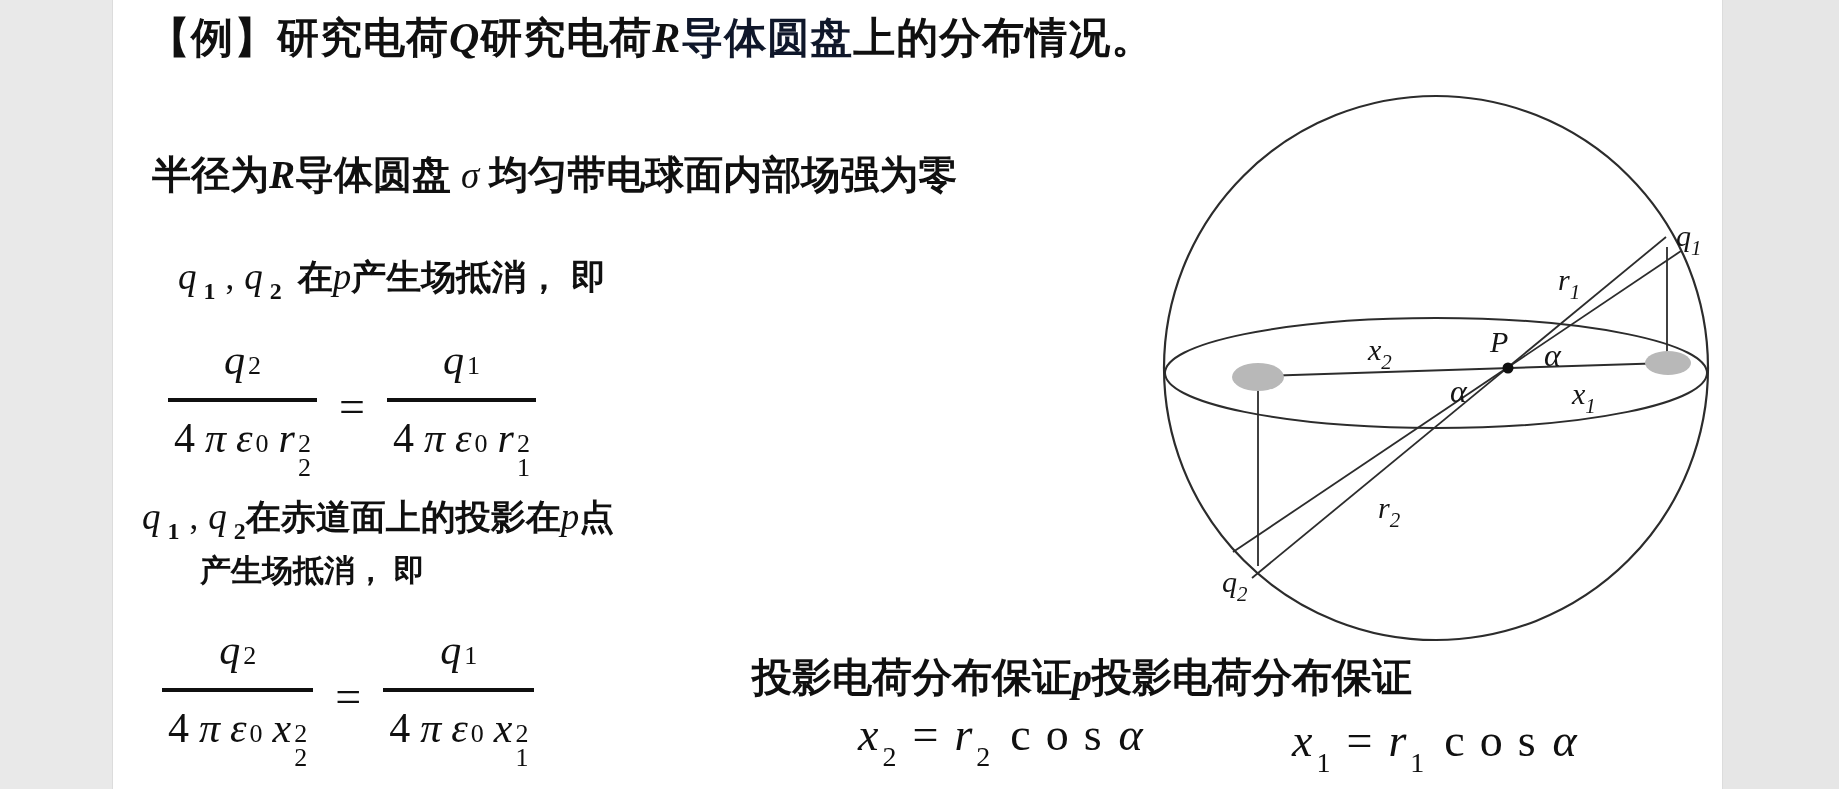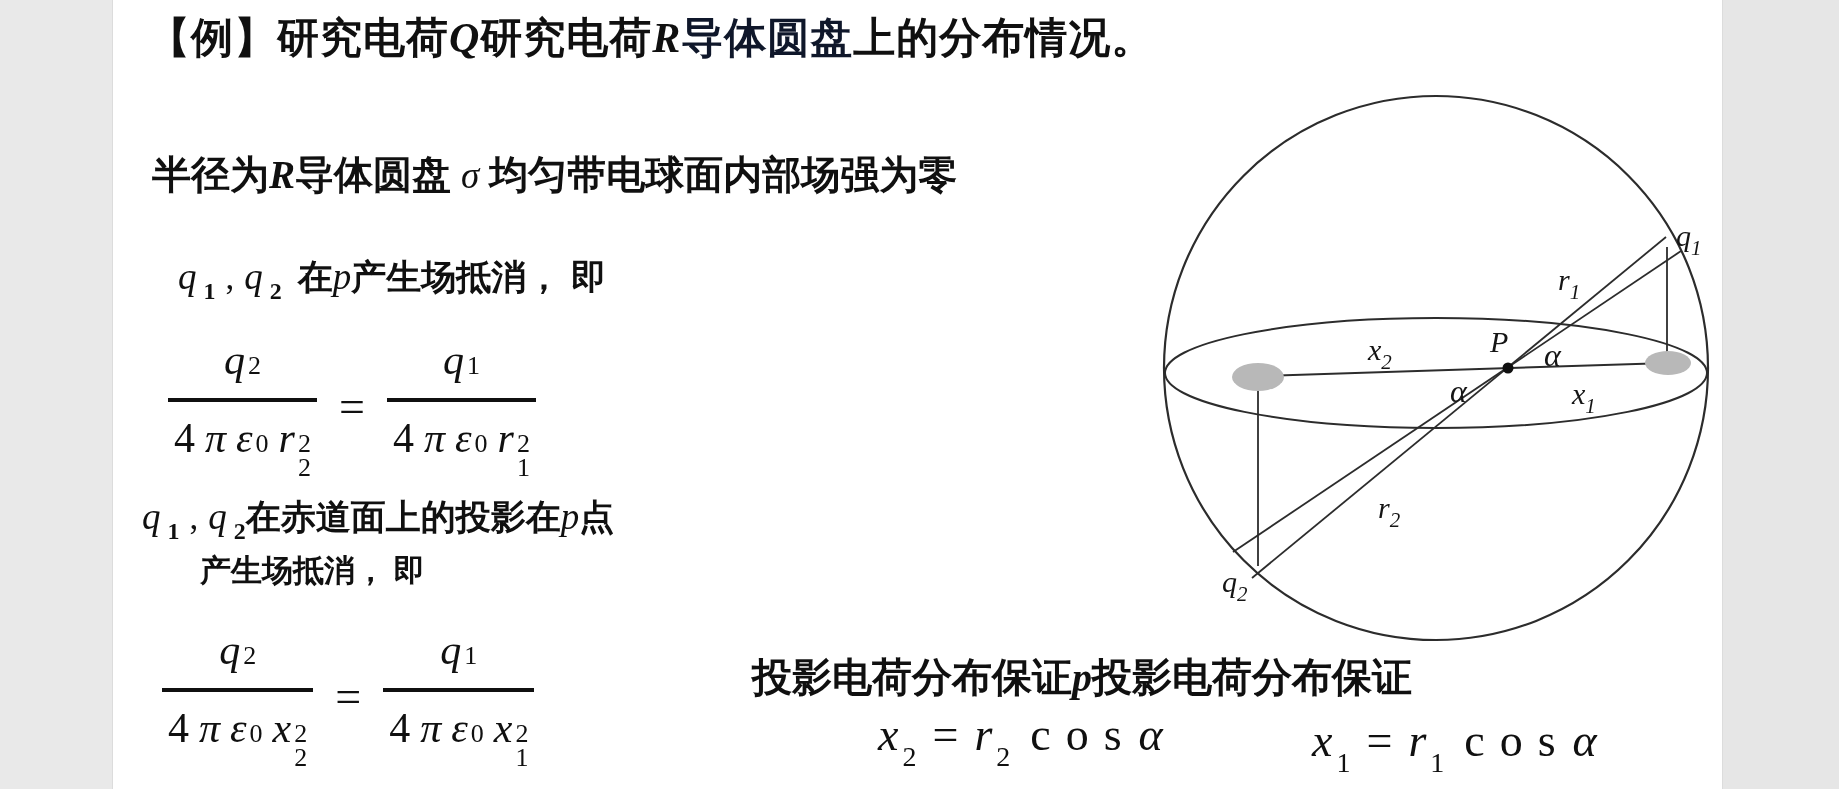--- a/index.html
+++ b/index.html
@@ -42,7 +42,7 @@
   .feq{font-size:46px;padding:0 4px;}
   .note{left:752px;top:650px;font-size:40px;font-weight:700;}
   .note .mi{font-size:40px;font-weight:700;}
-  .coseq{font-size:46px;font-style:normal;margin-left:20px;}
+  .coseq{font-size:46px;font-style:normal;}
   .ce1{left:858px;top:708px;}
   .ce2{left:1292px;top:714px;}
   .coseq .sub{font-size:28px;vertical-align:-16px;margin-left:4px;}

